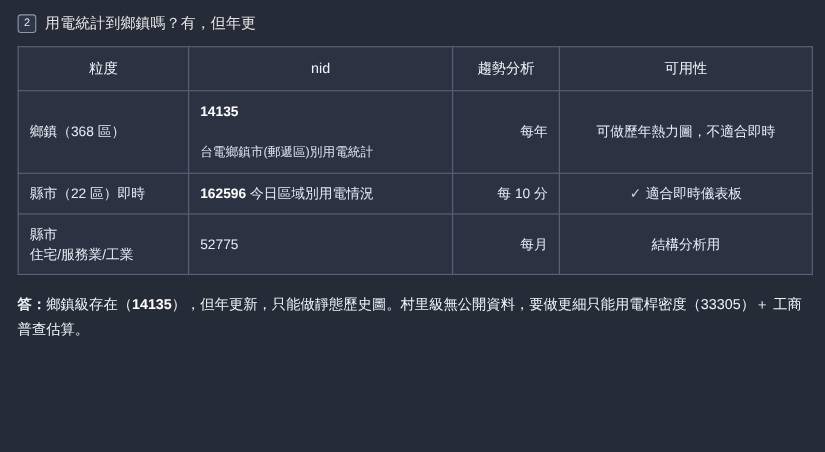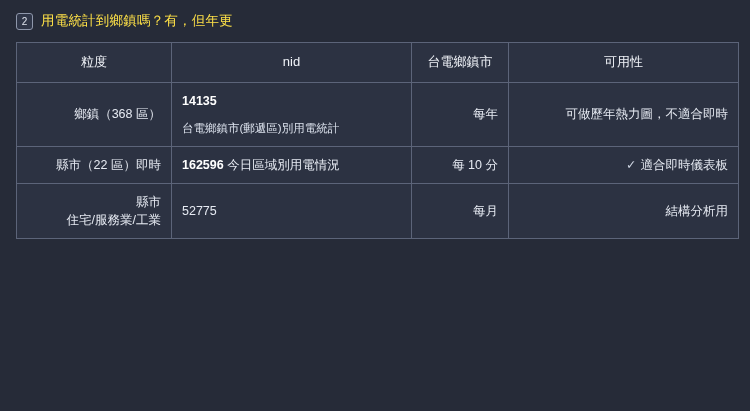--- a/index.html
+++ b/index.html
@@ -43,7 +43,7 @@
   }
   .heading-text {
     font-size: 13.5px;
-    color: #fde047;
+    color: #e5e5e5;
     letter-spacing: .2px;
   }
   

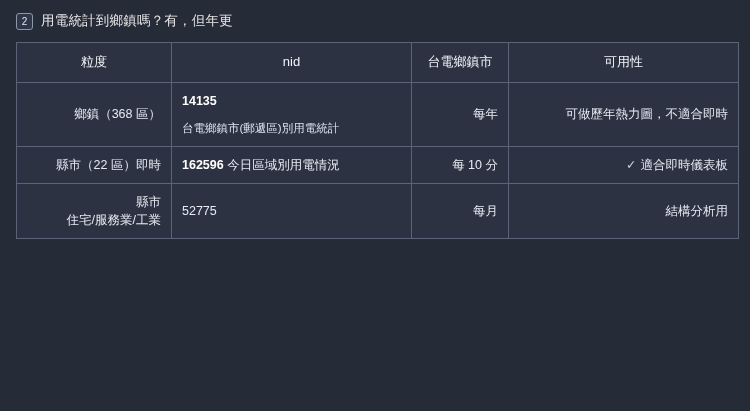--- a/index.html
+++ b/index.html
@@ -133,7 +133,7 @@
       <tr>
         <th>粒度</th>
         <th>nid</th>
-        <th>台電鄉鎮市</th>
+        <th>趨勢分析</th>
         <th>可用性</th>
       </tr>
     </thead>

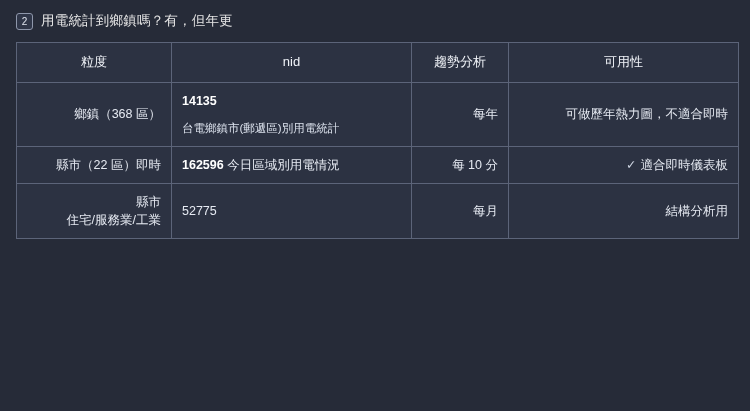--- a/index.html
+++ b/index.html
@@ -76,7 +76,7 @@
   col.c-freq { width: 97px; }
   col.c-use  { width: 230px; }
 
-  td.cell-gran { text-align: right; }
+  td.cell-gran { text-align: left; }
   td.cell-nid  { text-align: left; }
   td.cell-freq { text-align: right; }
   td.cell-use  { text-align: right; }

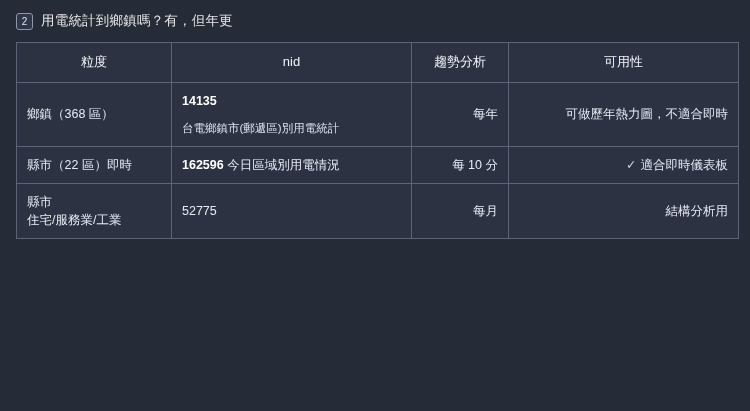--- a/index.html
+++ b/index.html
@@ -79,7 +79,7 @@
   td.cell-gran { text-align: left; }
   td.cell-nid  { text-align: left; }
   td.cell-freq { text-align: right; }
-  td.cell-use  { text-align: right; }
+  td.cell-use  { text-align: center; }
 
   .nid-strong {
     font-weight: bold;

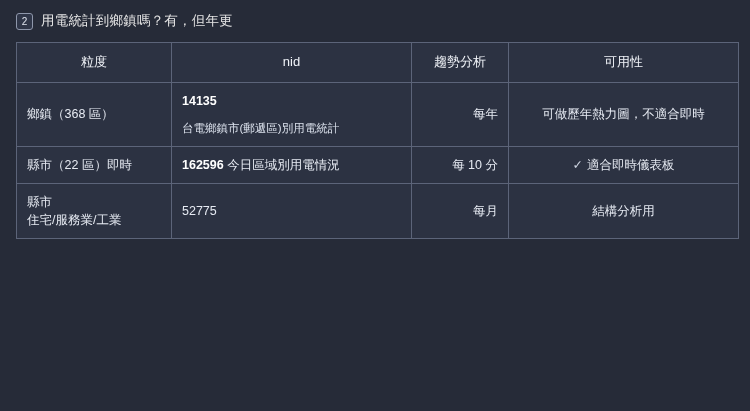--- a/index.html
+++ b/index.html
@@ -87,7 +87,7 @@
   }
   .nid-sub {
     display: block;
-    margin-top: 10px;
+    margin-top: 21px;
     font-size: 11.5px;
     color: #dbe1ec;
   }

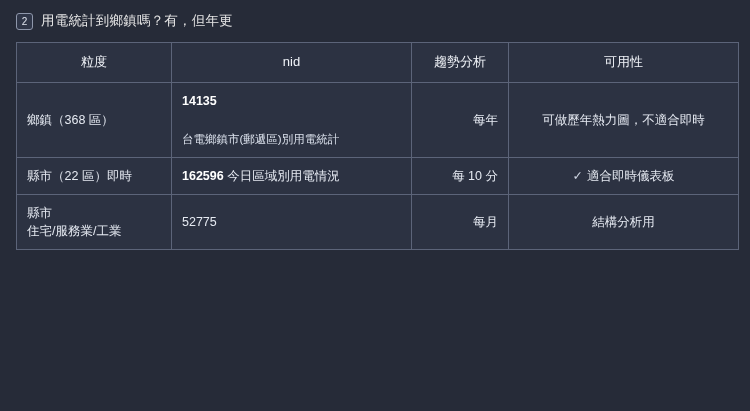--- a/index.html
+++ b/index.html
@@ -175,6 +175,9 @@
     </tbody>
   </table>
 
+  <div class="note">
+    <span class="lead">答：</span><span>鄉鎮級存在（</span><b>14135</b><span>），但年更新，只能做靜態歷史圖。村里級無公開資料，要做更細只能用電桿密度</span><span>（33305）＋ 工商普查估算。</span>
+  </div>
 
 </div>
 

